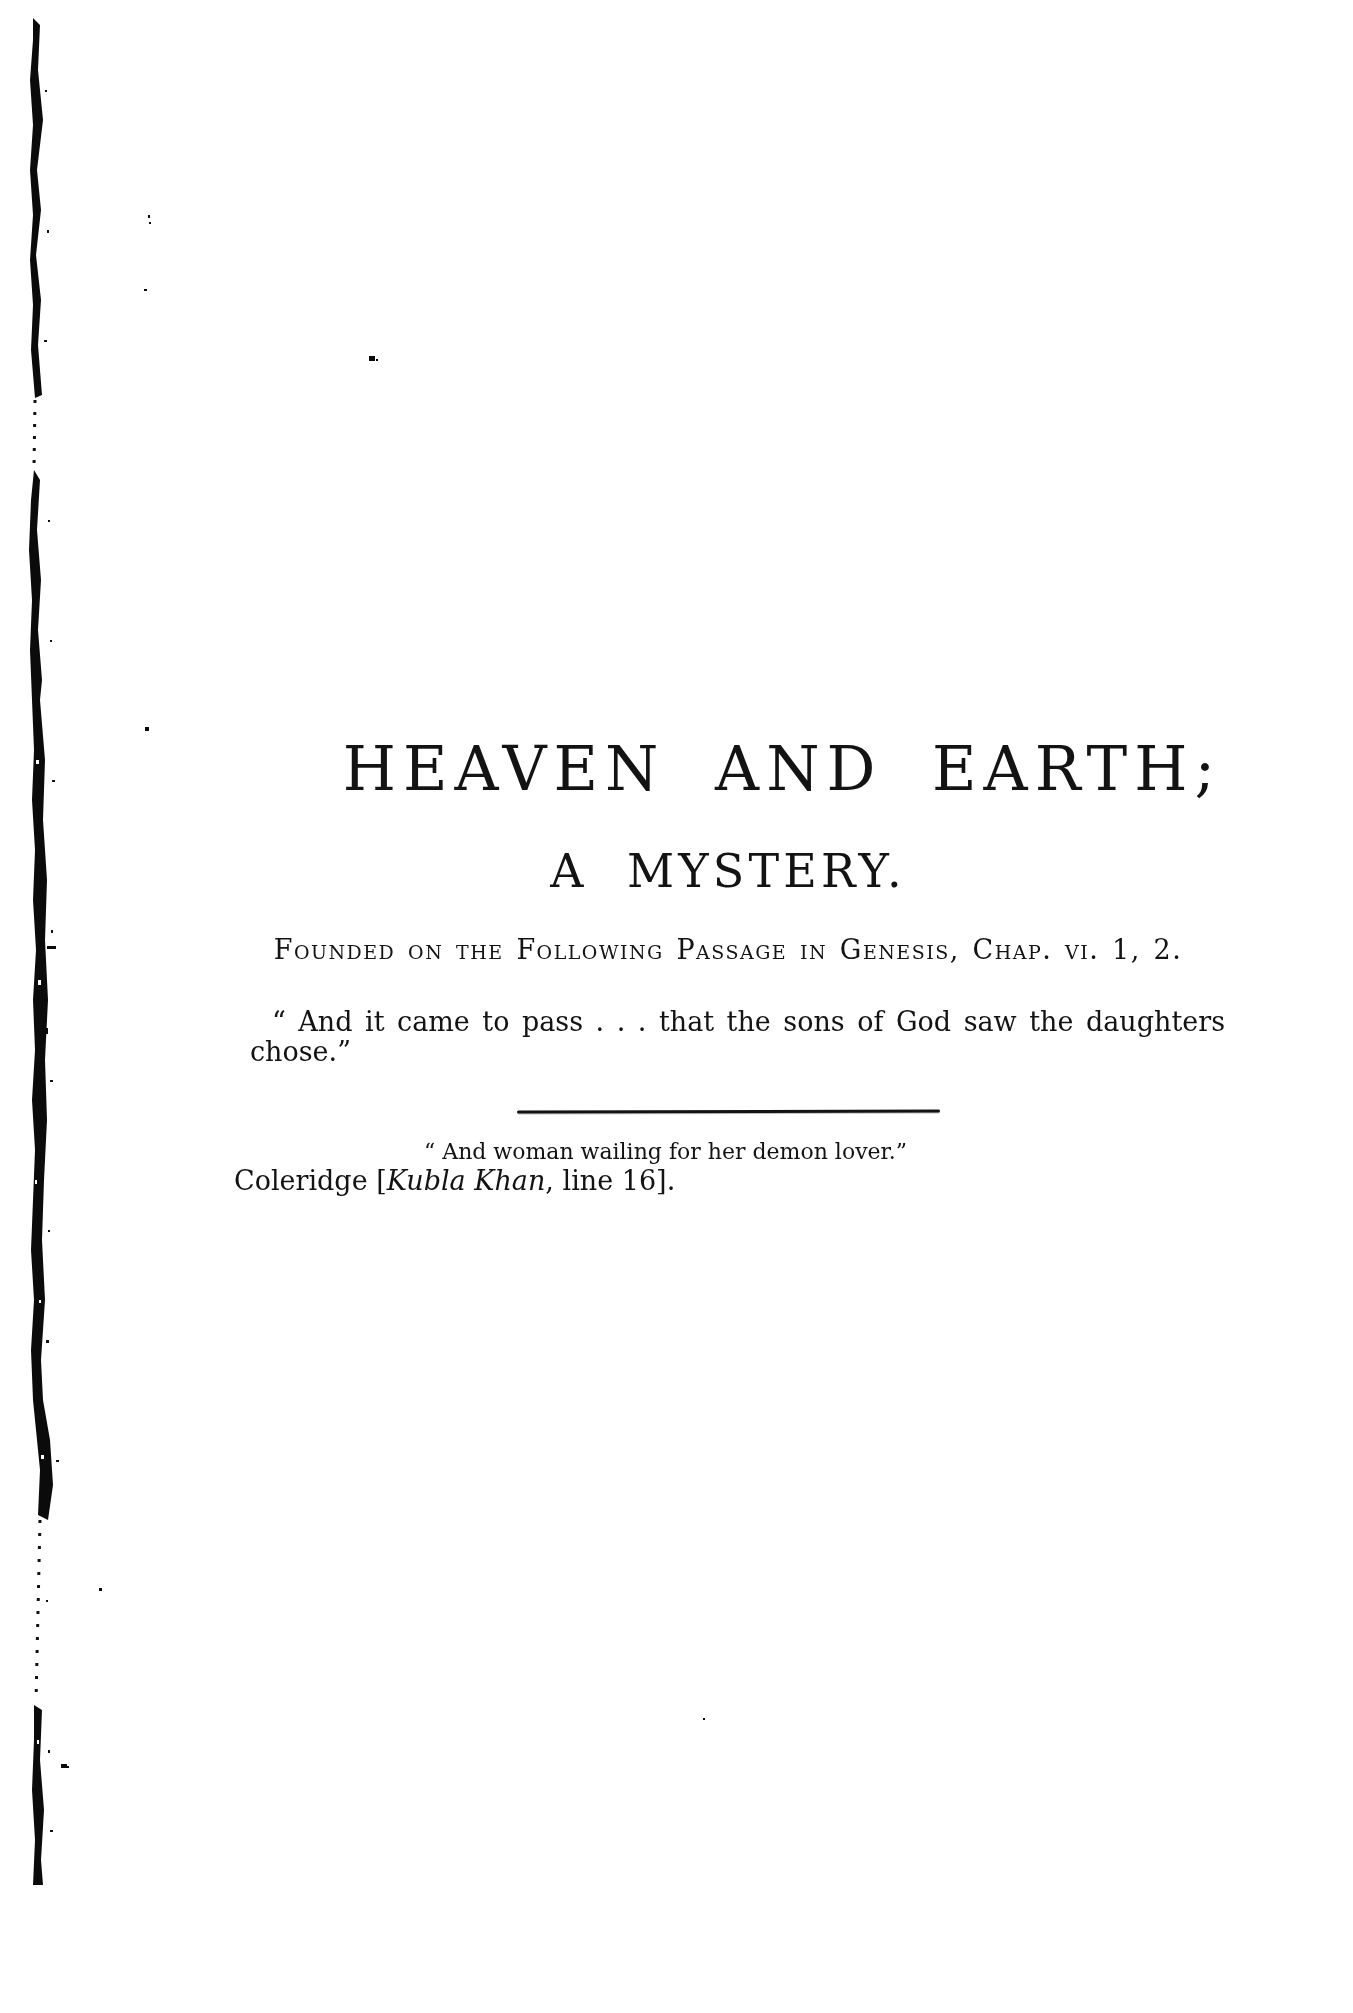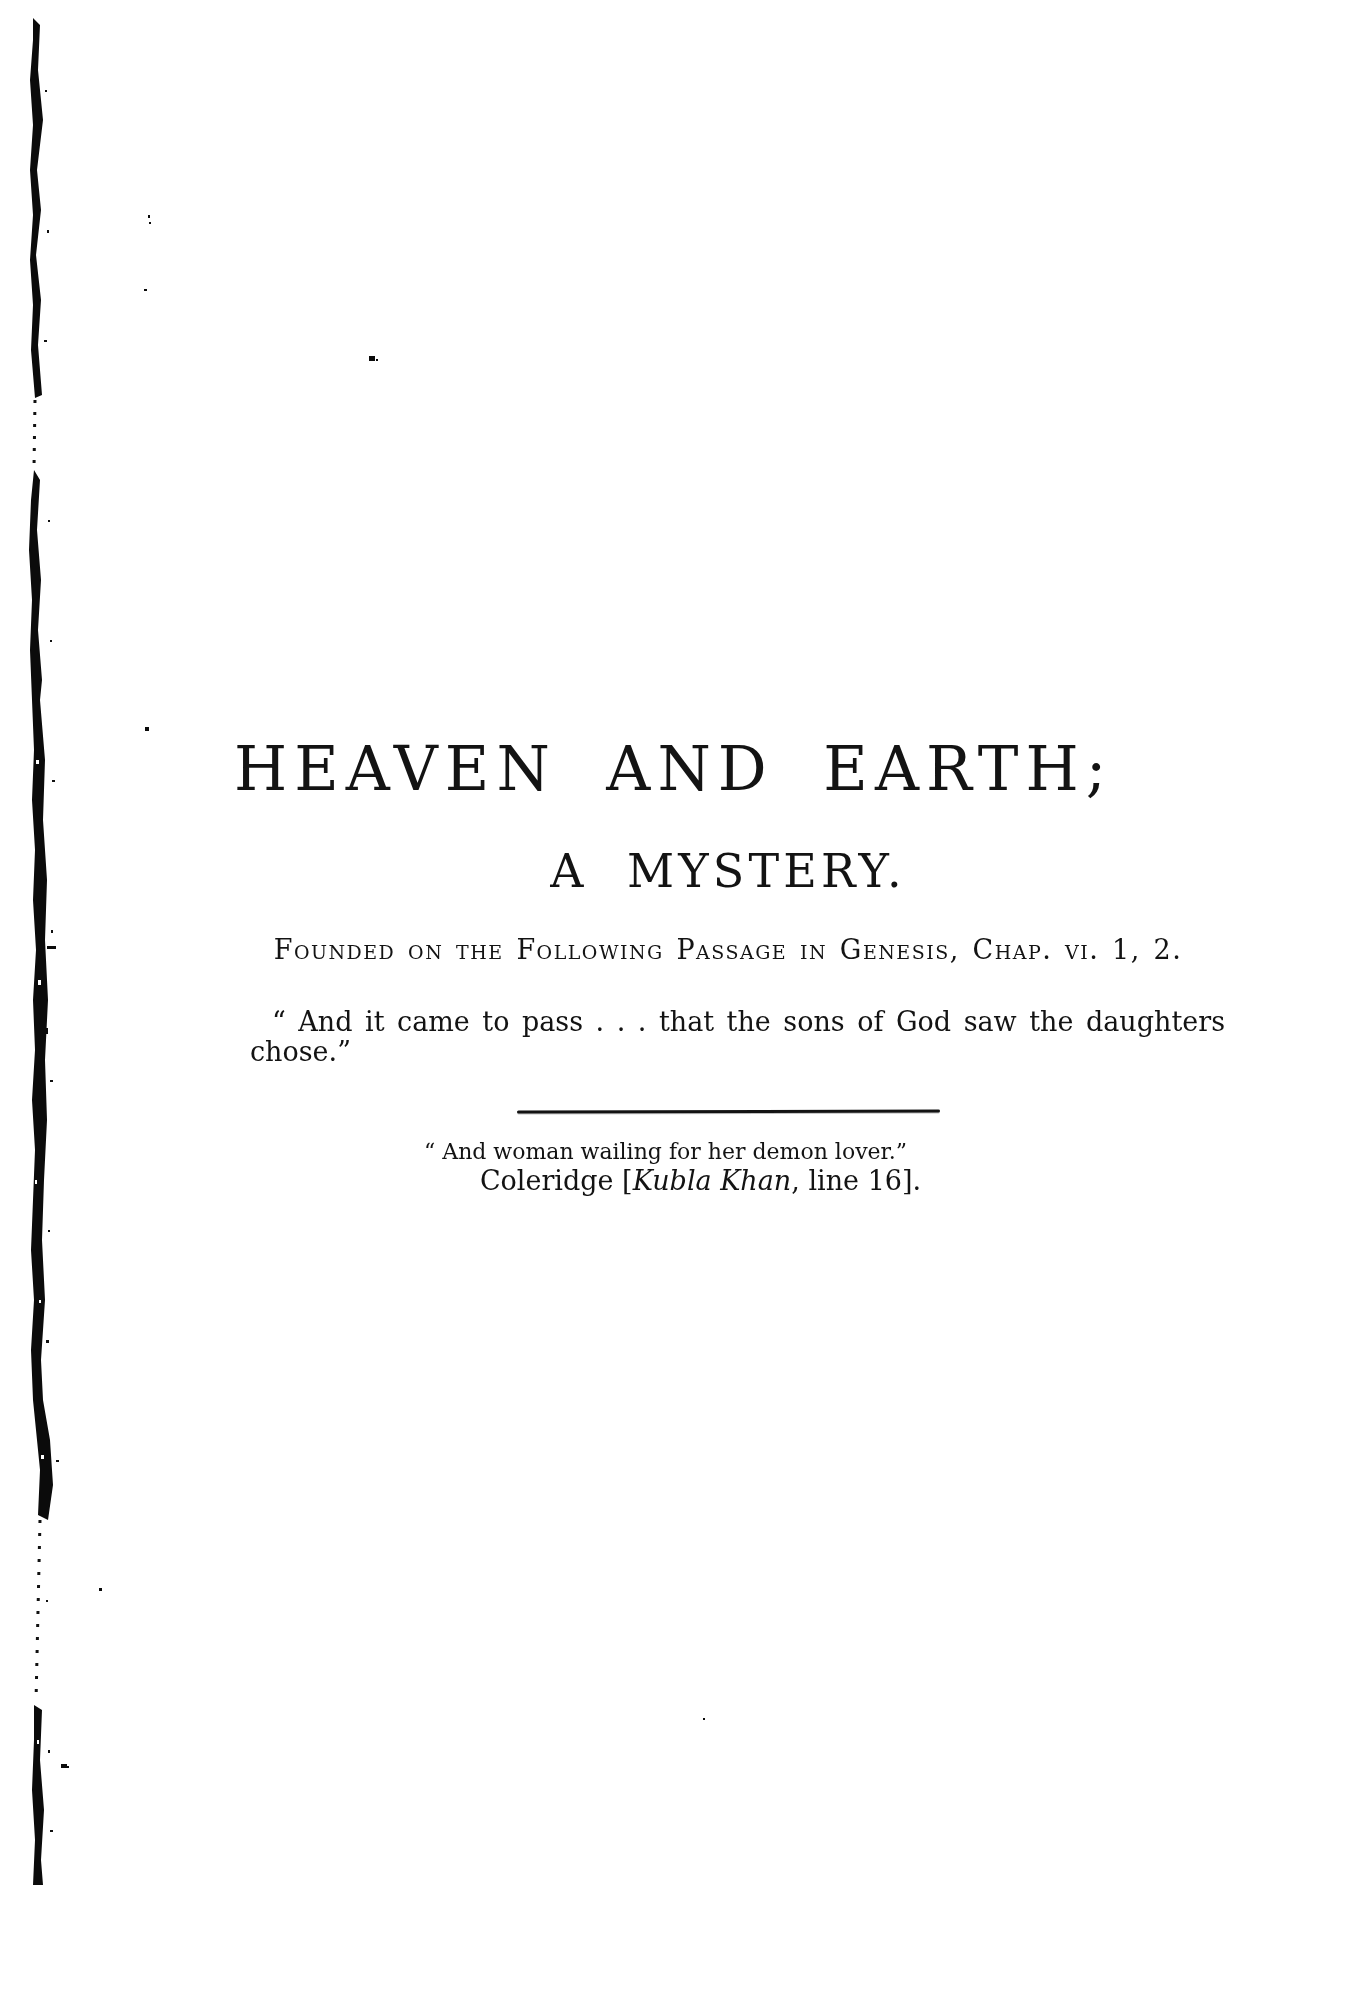--- a/index.html
+++ b/index.html
@@ -21,7 +21,7 @@
   .book-title{
     left:234px;top:736px;width:988px;
     font-size:61px;line-height:66px;
-    text-align:left;
+    text-align:right;
     letter-spacing:0.115em;
     word-spacing:0.38em;
     white-space:nowrap;

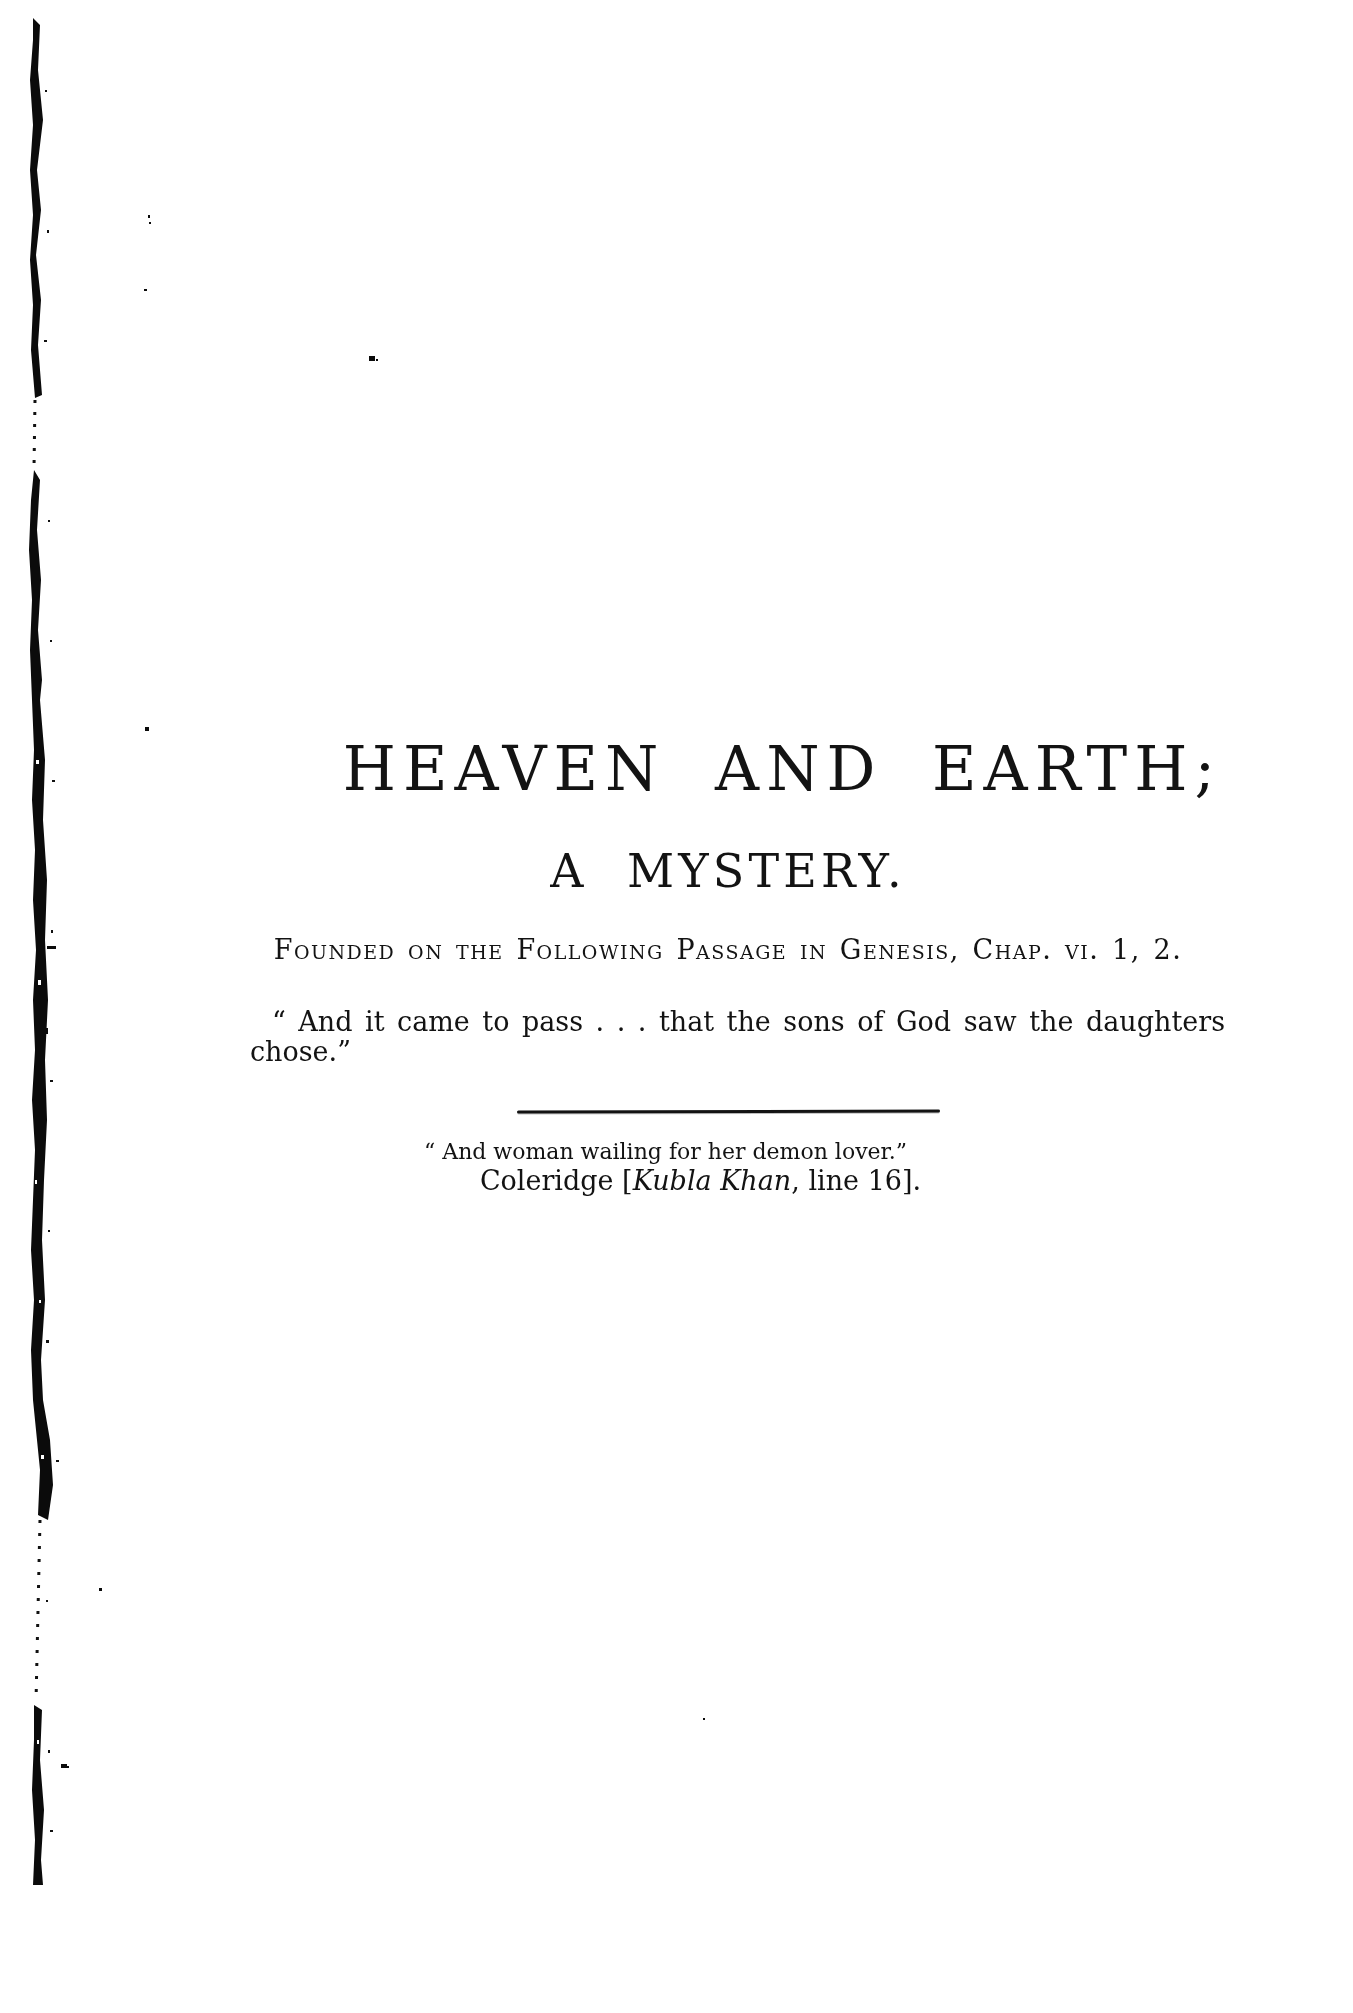--- a/index.html
+++ b/index.html
@@ -69,7 +69,7 @@
     left:234px;top:1166px;width:988px;
     padding-right:55px;box-sizing:border-box;
     font-size:27px;line-height:30px;
-    text-align:center;
+    text-align:left;
   }
   .coleridge-attrib .work{font-style:italic;}
   .scan-artifacts{left:0;top:0;}

